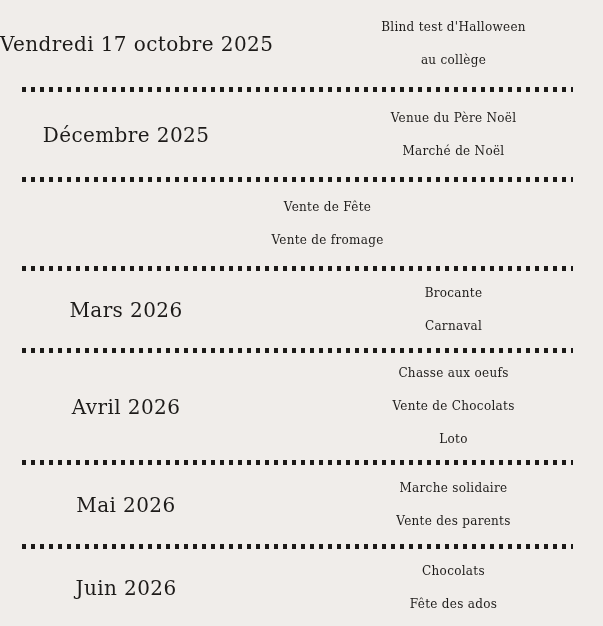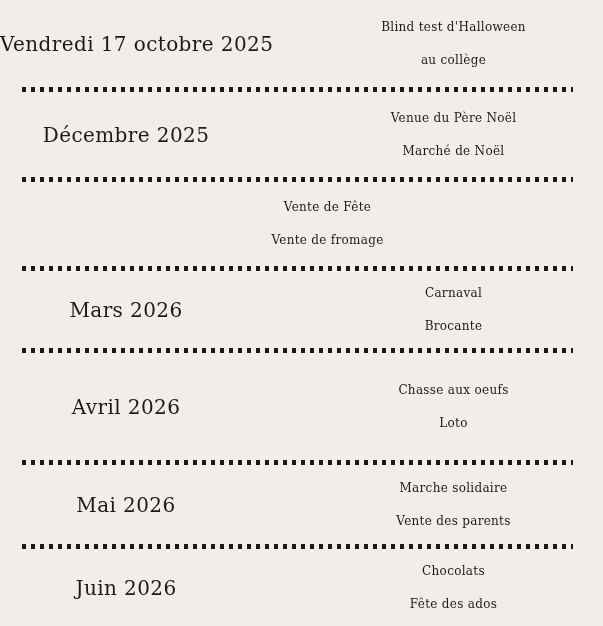--- a/index.html
+++ b/index.html
@@ -86,8 +86,8 @@
   <div class="row" style="height:77px">
     <div class="cell-date">Mars 2026</div>
     <div class="cell-events">
+      <div class="event-line">Brocante</div>
       <div class="event-line">Carnaval</div>
-      <div class="event-line">Brocante</div>
     </div>
   </div>
   <div class="separator"></div>

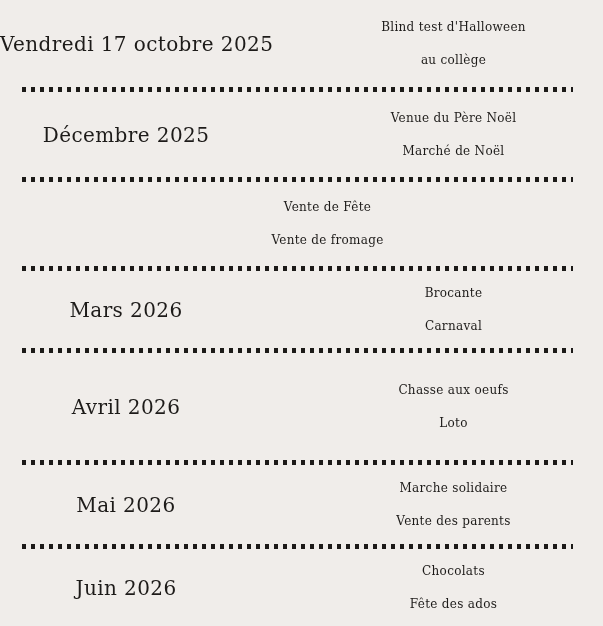--- a/index.html
+++ b/index.html
@@ -96,6 +96,7 @@
     <div class="cell-date">Avril 2026</div>
     <div class="cell-events">
       <div class="event-line">Chasse aux oeufs</div>
+      <div class="event-line">Vente de Chocolats</div>
       <div class="event-line">Loto</div>
     </div>
   </div>

